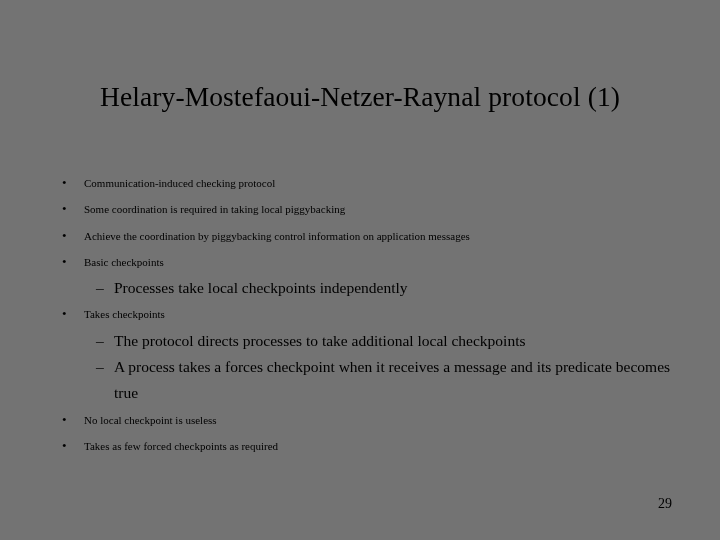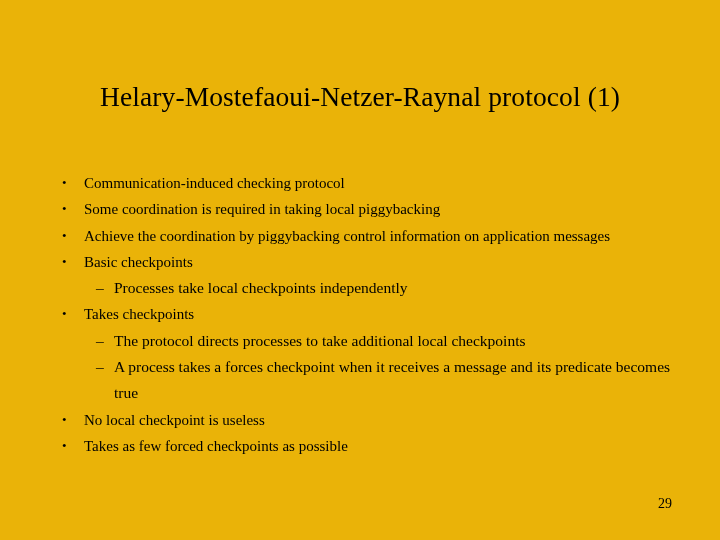--- a/index.html
+++ b/index.html
@@ -21,7 +21,7 @@
     inset: 0;
     width: 720px;
     height: 540px;
-    background: #eab308;
+    background: #737373;
   }
 
   

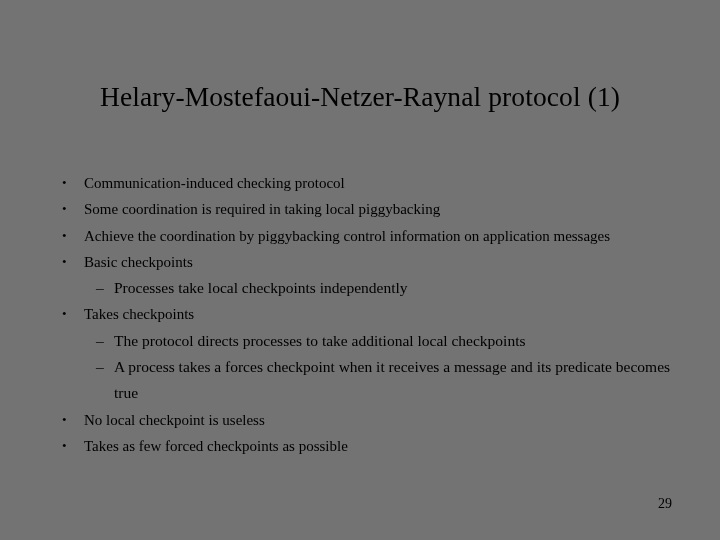--- a/index.html
+++ b/index.html
@@ -69,7 +69,7 @@
   }
   .lvl1 > .text {
     flex: 1 1 auto;
-    font-size: 15px;
+    font-size: 11px;
     line-height: 26.3px;
     font-family: Liberation Serif, serif;
   }

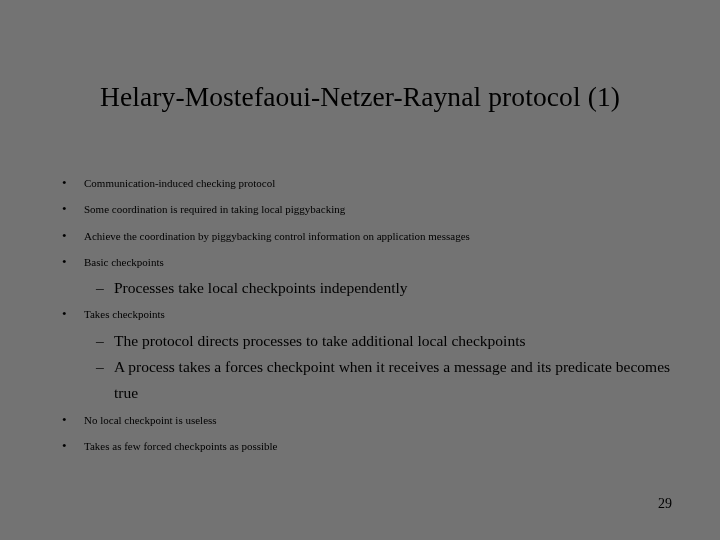--- a/index.html
+++ b/index.html
@@ -150,7 +150,7 @@
       </div>
       <div class="bullet-row lvl1">
         <span class="marker">•</span>
-        <span class="text">Takes as few forced checkpoints as possible</span>
+        <span class="text">Takes as few forced checkpoints as required</span>
       </div>
     </div>
 

